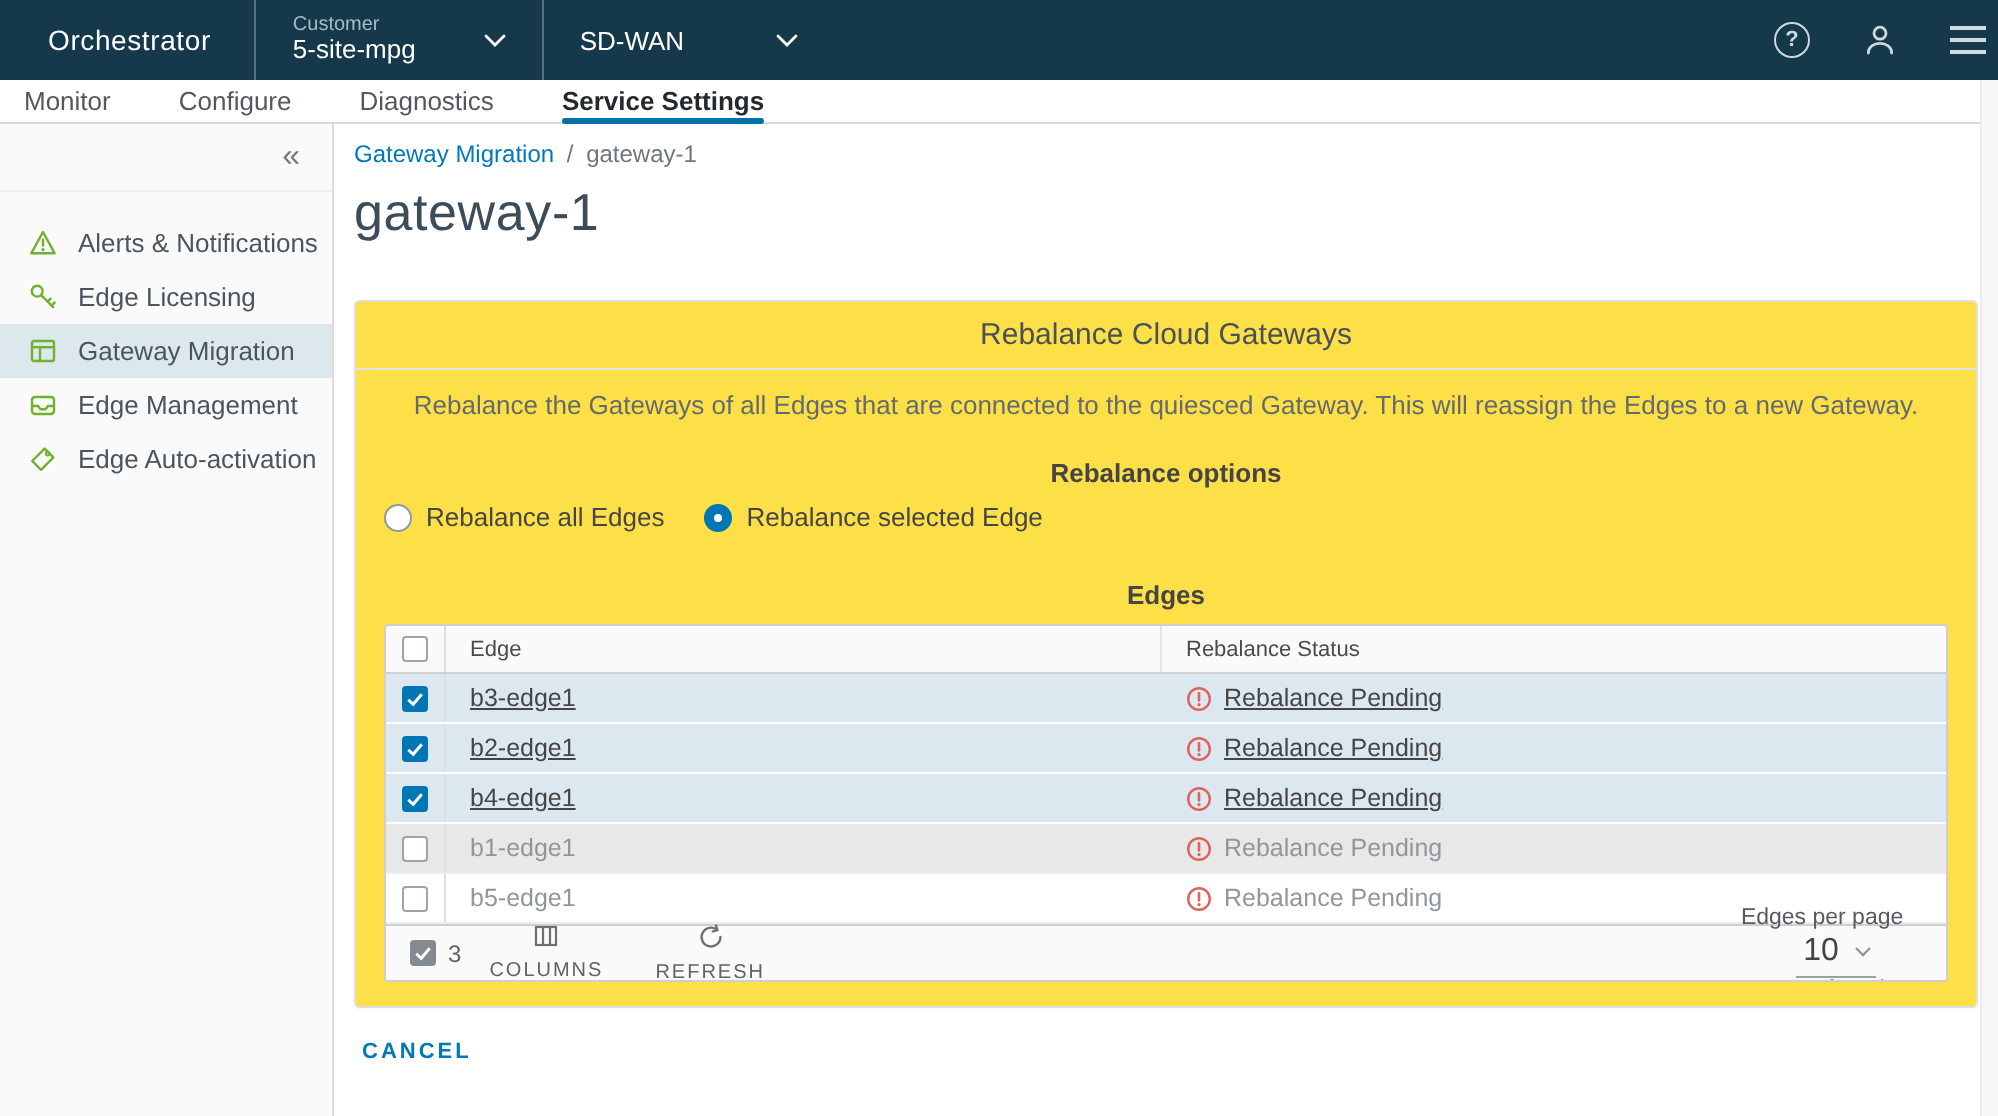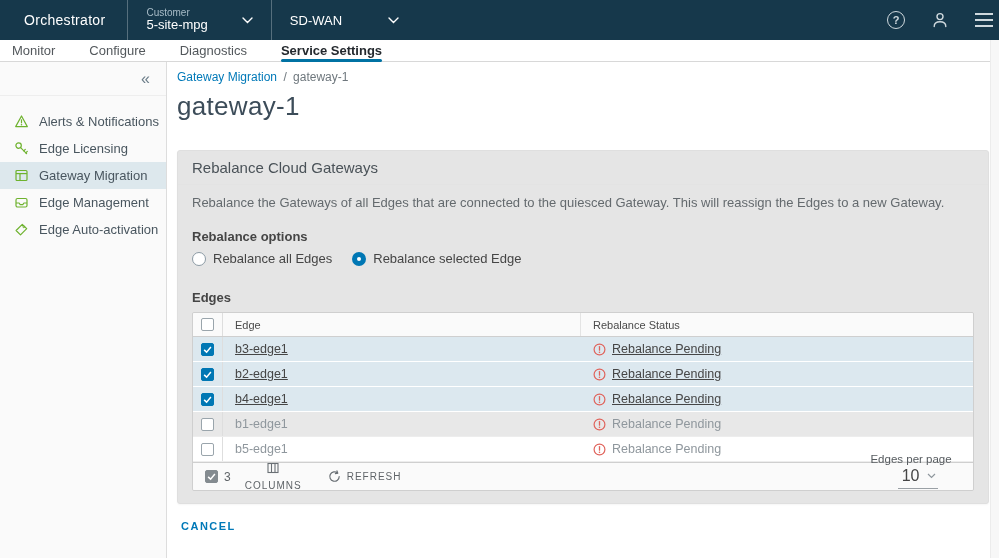--- a/index.html
+++ b/index.html
@@ -69,7 +69,7 @@
     letter-spacing: .3px; line-height: 32px; }
   
   .card { margin-top: 28px; border: 1px solid #dfdfdf; border-radius: 3px;
-    background: #e5e5e5; box-shadow: 0 1px 2px rgba(0,0,0,.04); }
+    background: #fde047; box-shadow: 0 1px 2px rgba(0,0,0,.04); text-align: center; }
   .card-h { padding: 8px 14px; font-size: 15px; color: #4a5258; border-bottom: 1px solid #e3e3e3; }
   .card-b { padding: 10px 14px 12px 14px; }
   .desc { color: #646a6e; line-height: 16px; }

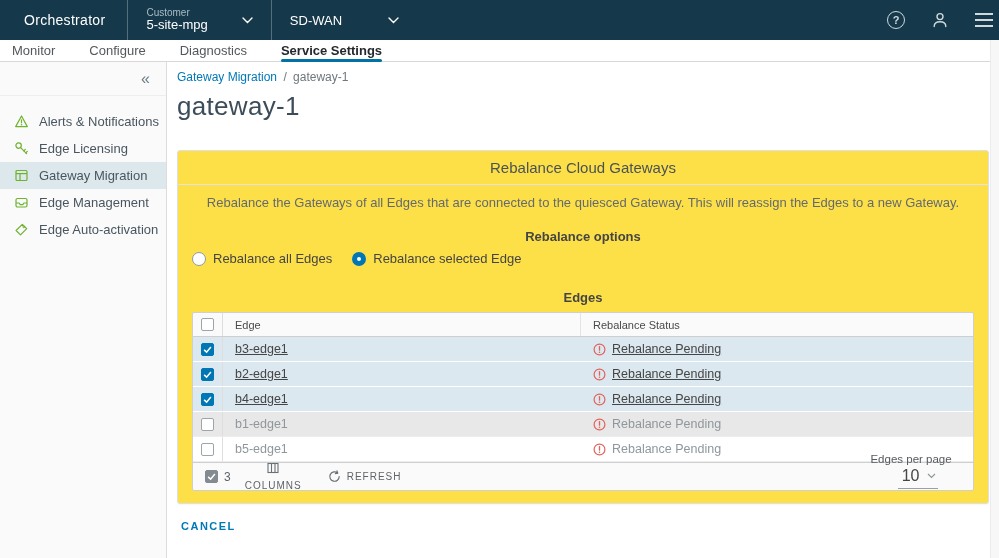--- a/index.html
+++ b/index.html
@@ -106,7 +106,7 @@
   .foot-btn { display: flex; align-items: center; gap: 6px; cursor: pointer;
     letter-spacing: 1px; font-size: 10px; color: #5f6468; }
   .foot-btn.columns { margin-left: 14px; flex-direction: column; }
-  .foot-btn.refresh { margin-left: 26px; }
+  .foot-btn.refresh { margin-left: 26px; flex-direction: column; }
   .foot-right { margin-left: auto; display: flex; align-items: center; flex-direction: column; }
   .per-page-label { font-size: 11.5px; color: #565b5f; }
   .per-page-select { margin-left: 14px; display: flex; align-items: center; gap: 8px;

